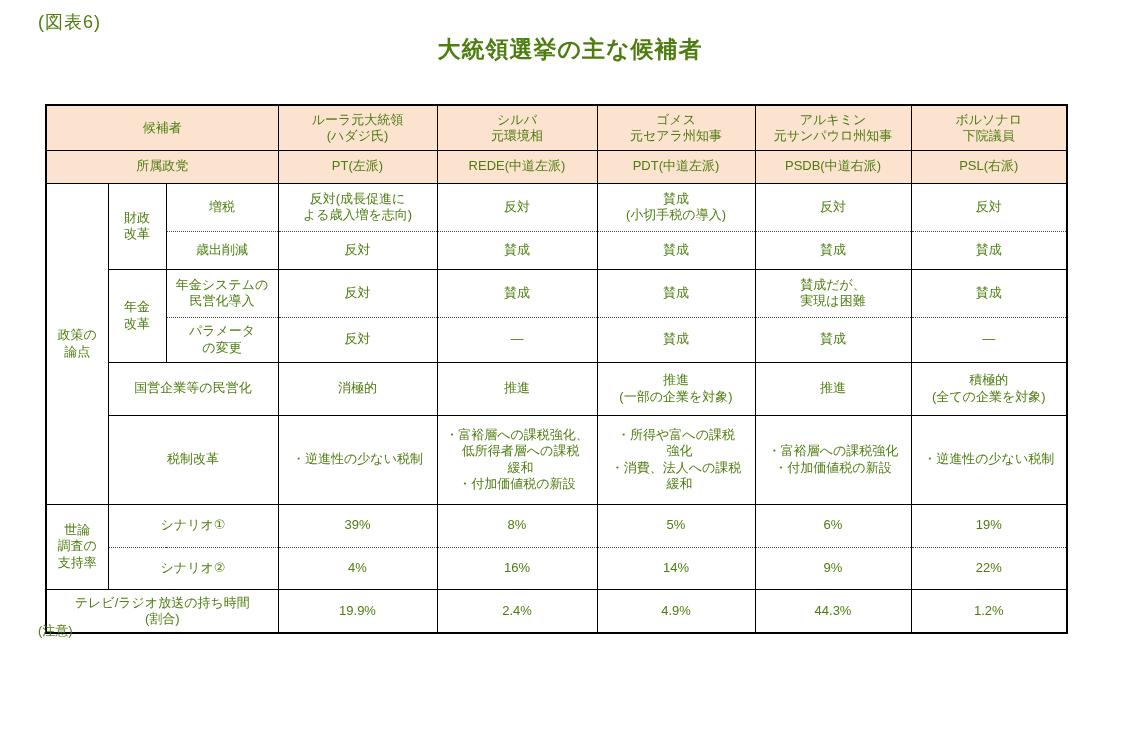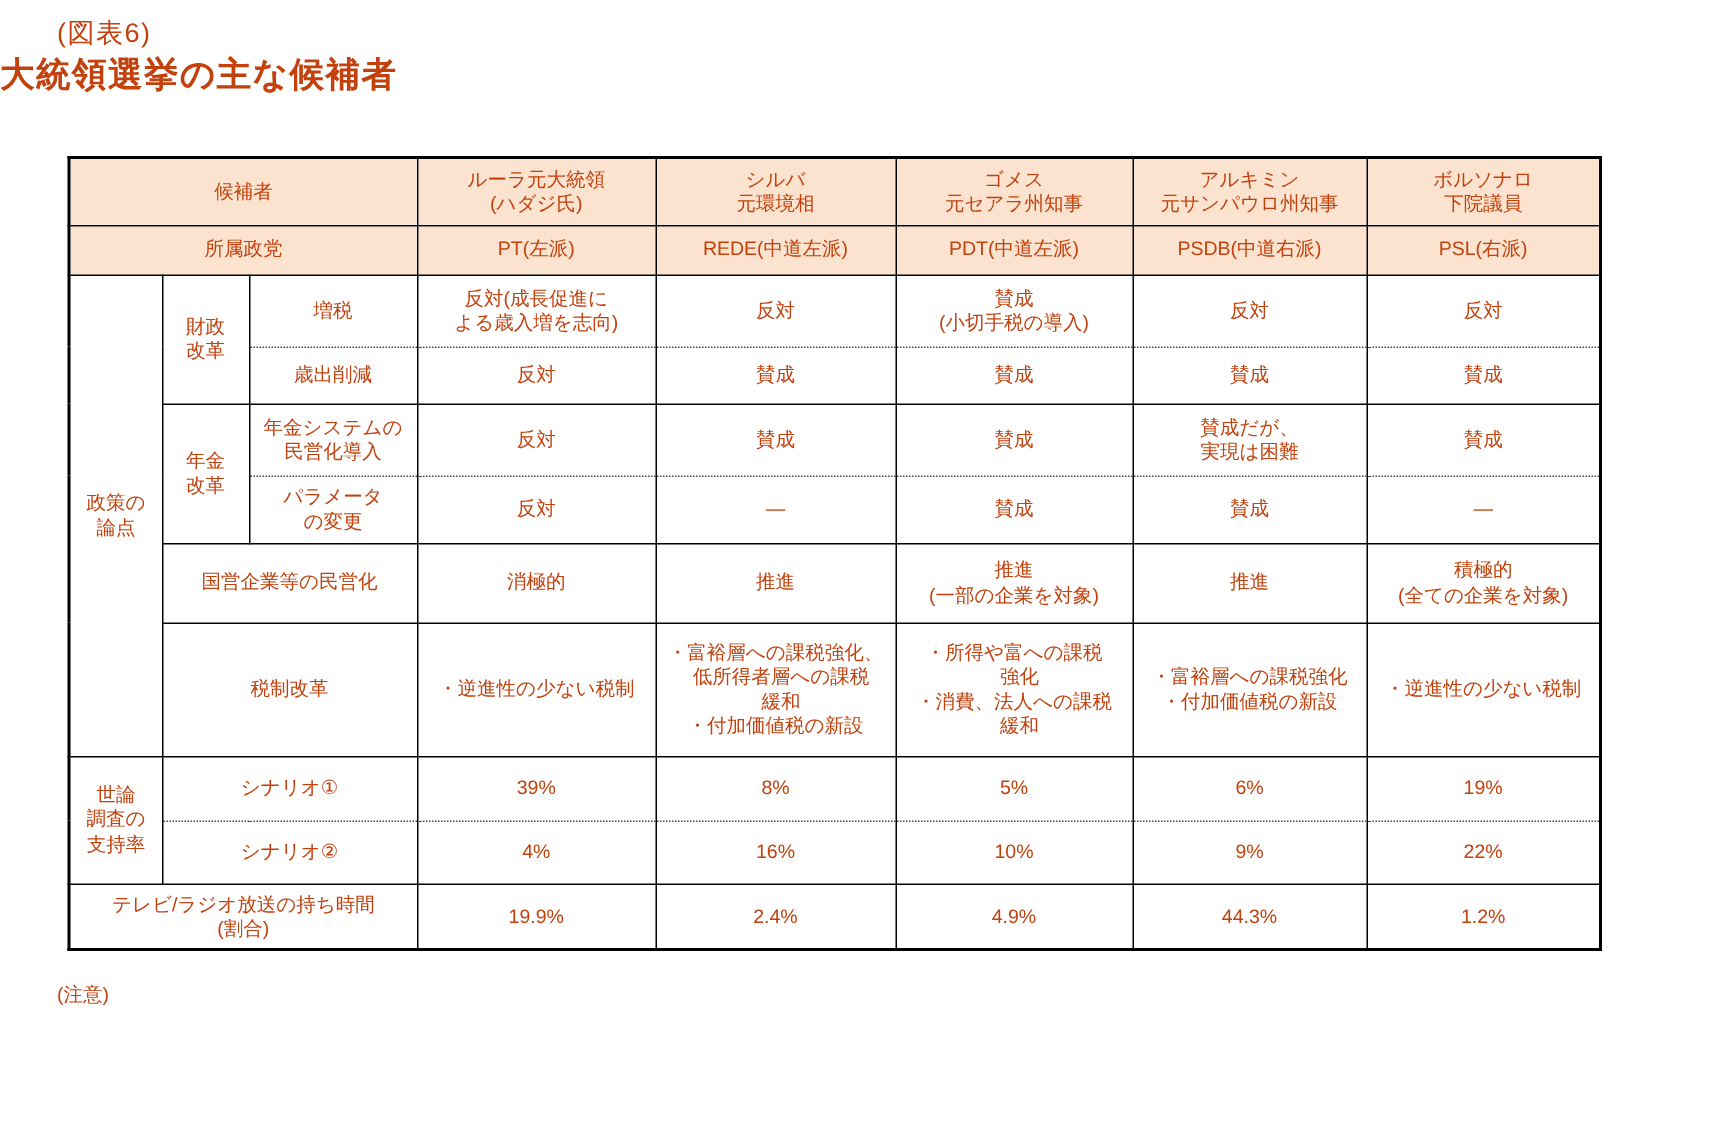--- a/index.html
+++ b/index.html
@@ -8,7 +8,7 @@
     width:1140px;height:706px;
     background:#fff;
     font-family:"Liberation Sans","DejaVu Sans",sans-serif;
-    color:#c2410c;
+    color:#4d7c0f;
     overflow:hidden;
   }
   .figure-label{

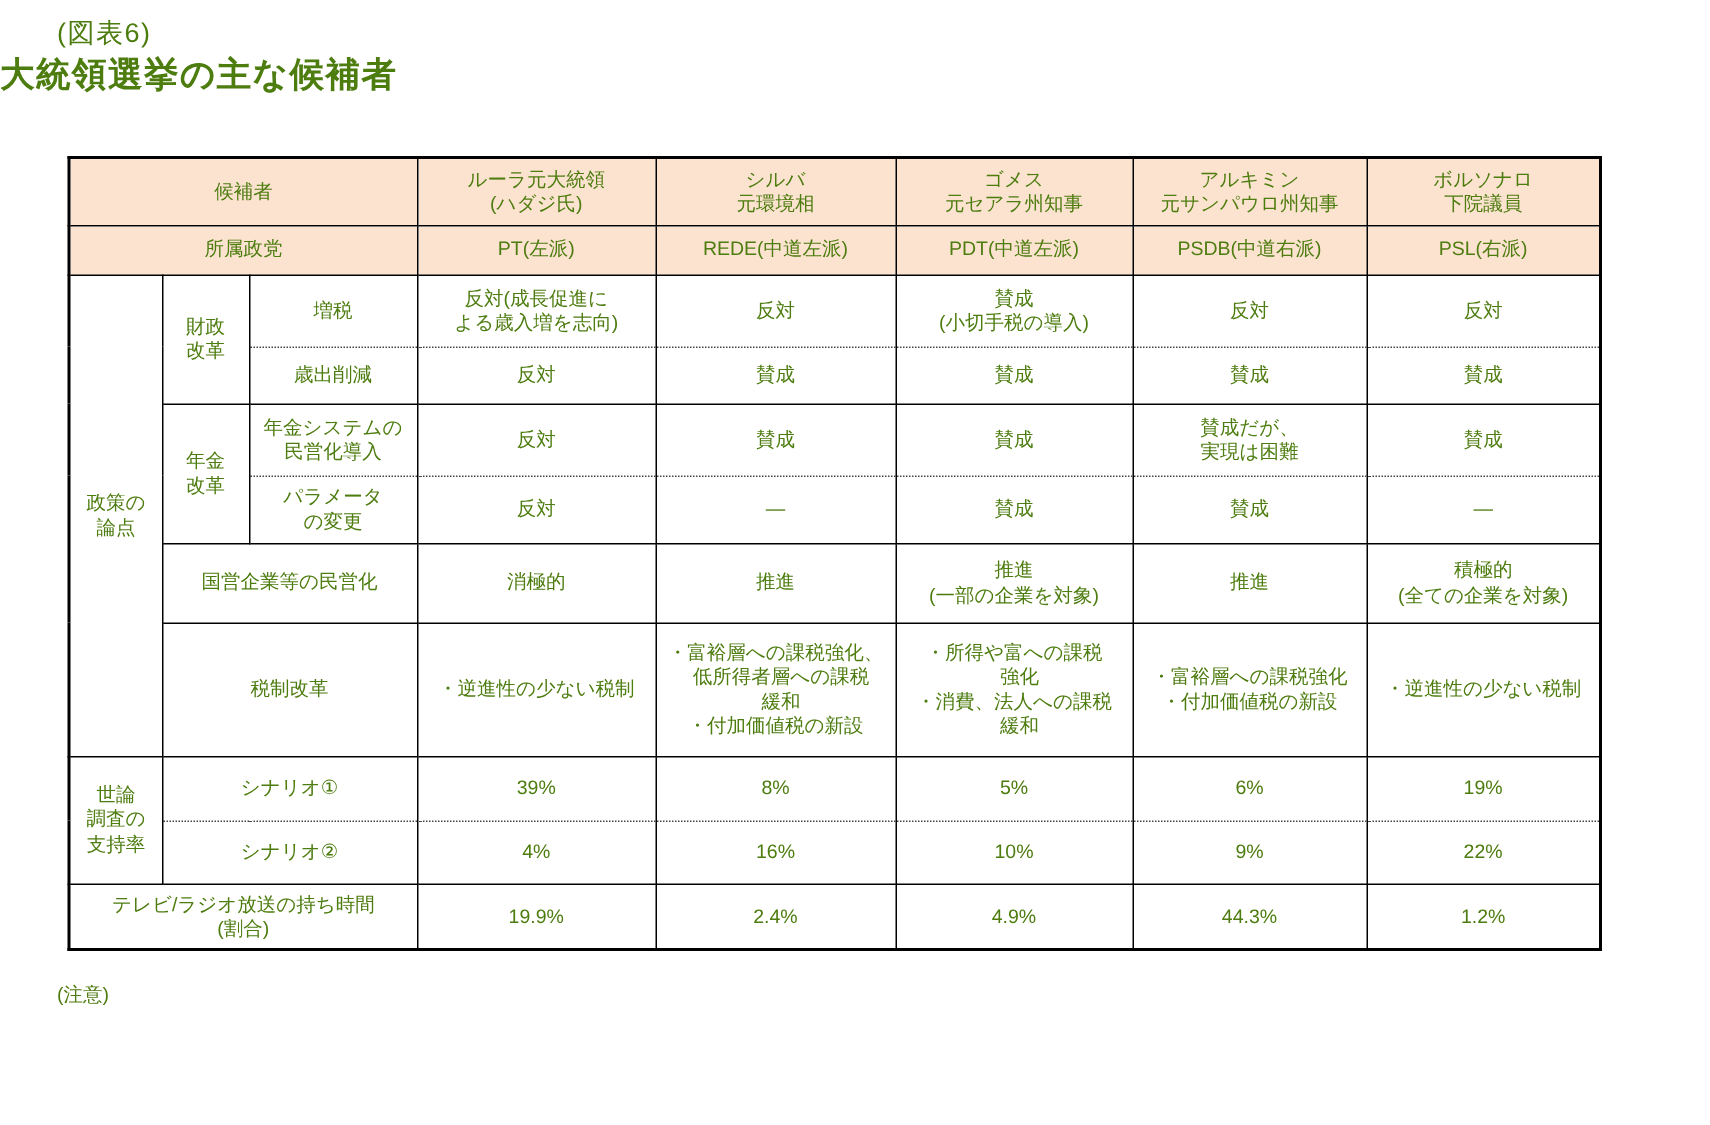--- a/index.html
+++ b/index.html
@@ -17,7 +17,7 @@
   }
   .page-title{
     position:absolute;left:0;top:34px;width:1140px;
-    text-align:left;font-size:23px;font-weight:bold;letter-spacing:1px;
+    text-align:center;font-size:23px;font-weight:bold;letter-spacing:1px;
   }
   table.main{
     position:absolute;left:45px;top:104px;

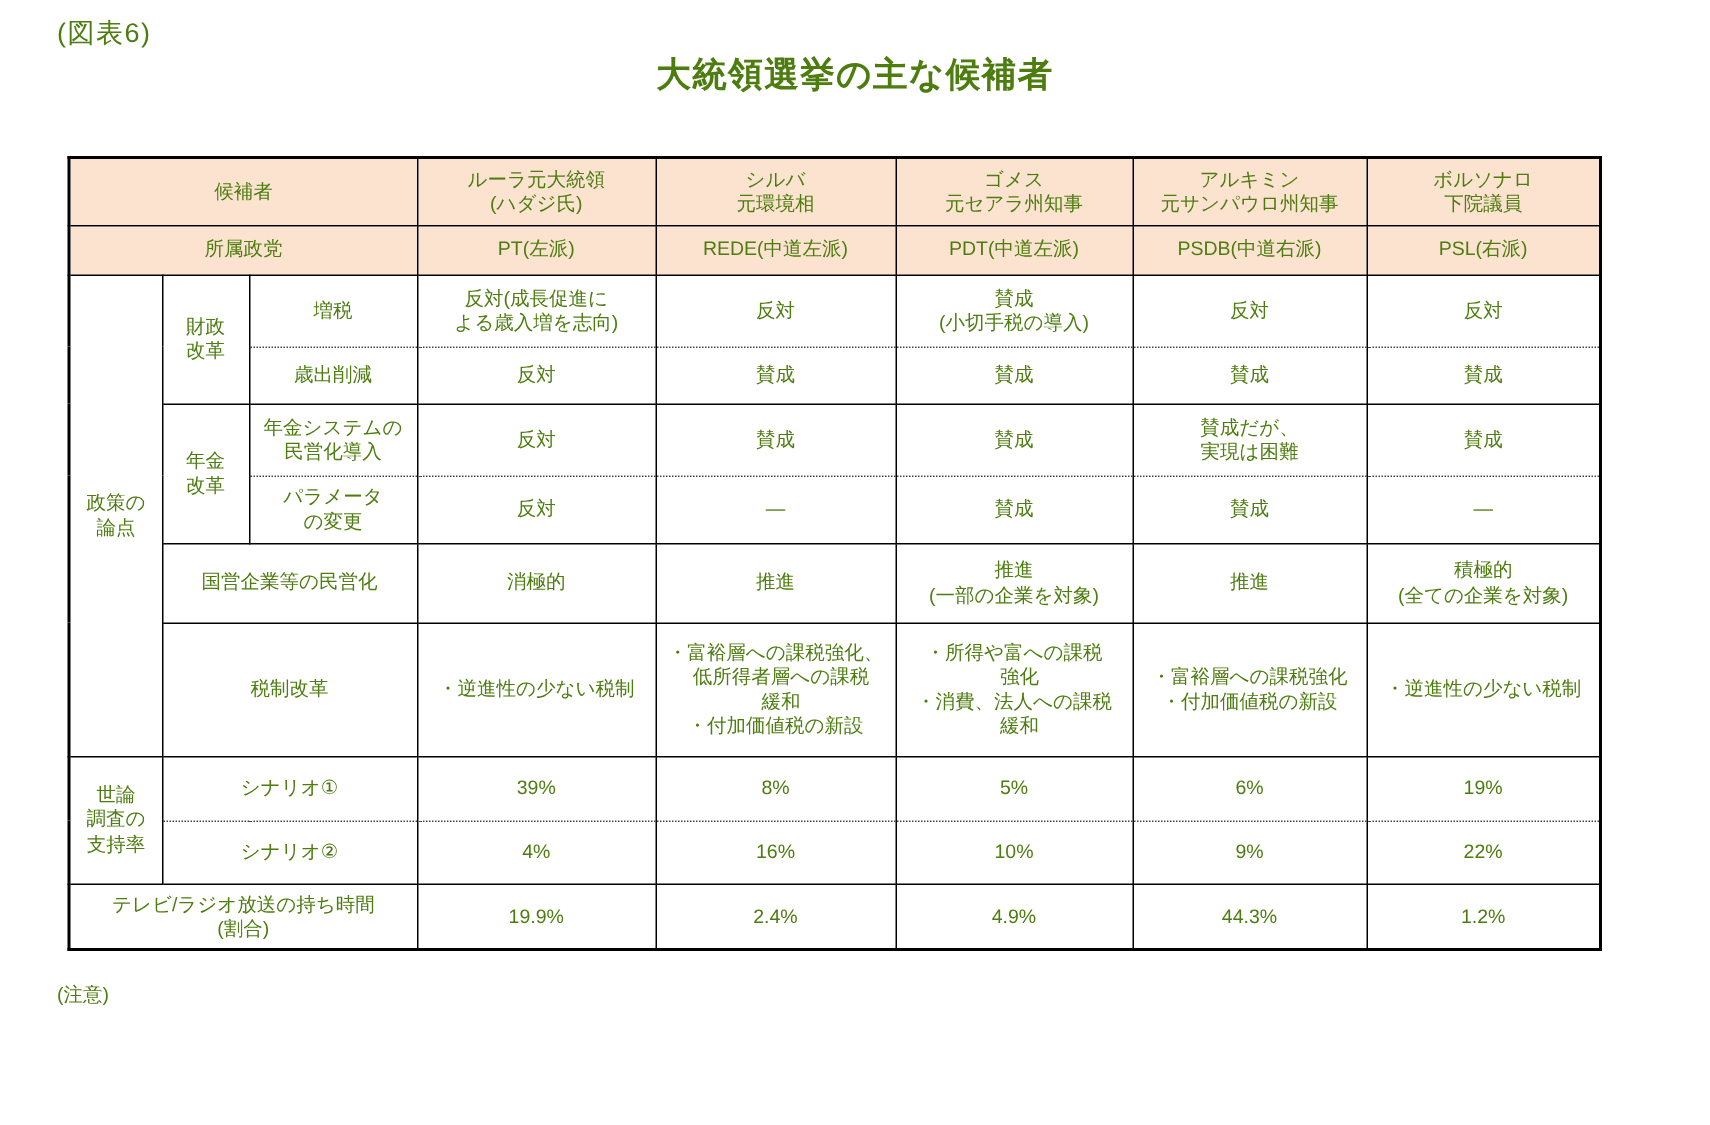--- a/index.html
+++ b/index.html
@@ -185,7 +185,7 @@
       <td colspan="2" class="dt">シナリオ②</td>
       <td class="dt">4%</td>
       <td class="dt">16%</td>
-      <td class="dt">10%</td>
+      <td class="dt">14%</td>
       <td class="dt">9%</td>
       <td class="dt">22%</td>
     </tr>

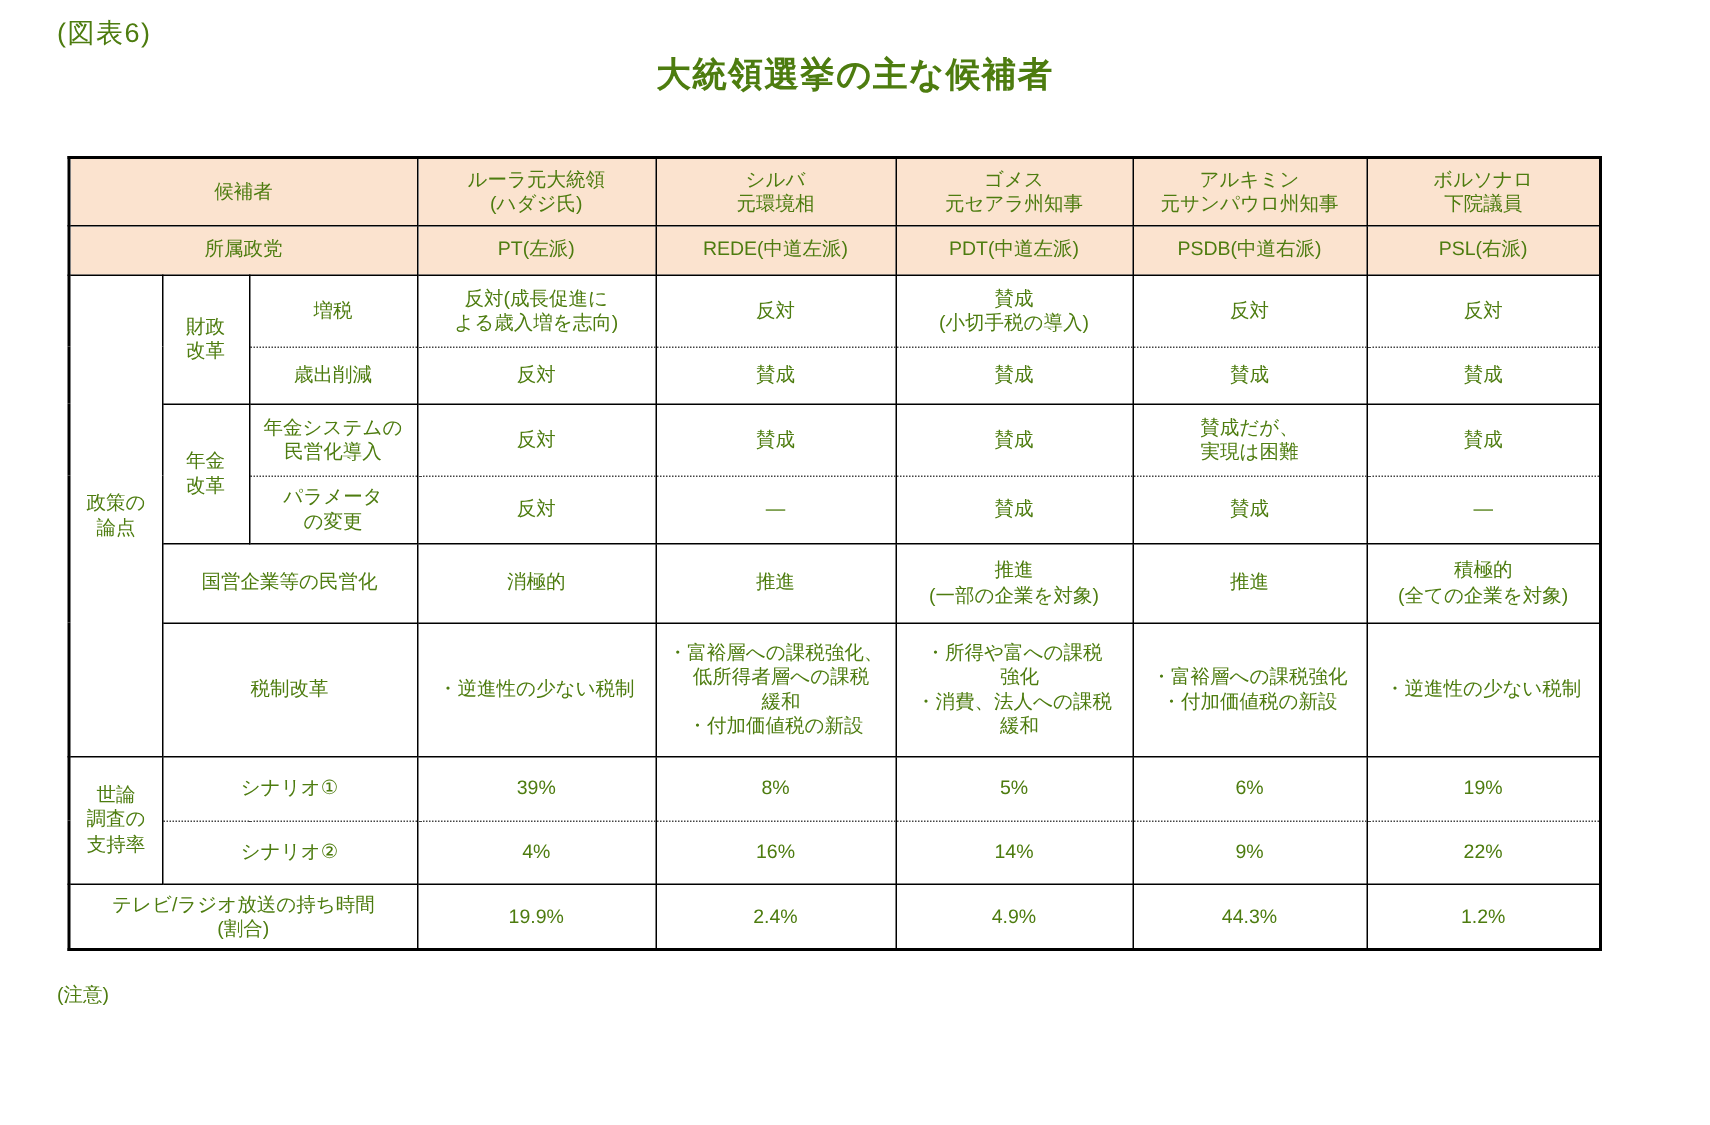--- a/index.html
+++ b/index.html
@@ -48,7 +48,7 @@
     font-size:13px;line-height:1.32;
   }
   .note-row{display:flex;align-items:flex-start;}
-  .note-label{flex:0 0 62px;white-space:nowrap;margin-top:32px;}
+  .note-label{flex:0 0 62px;white-space:nowrap;}
   .note-text{flex:1;white-space:pre-wrap;}
 </style>
 </head>

